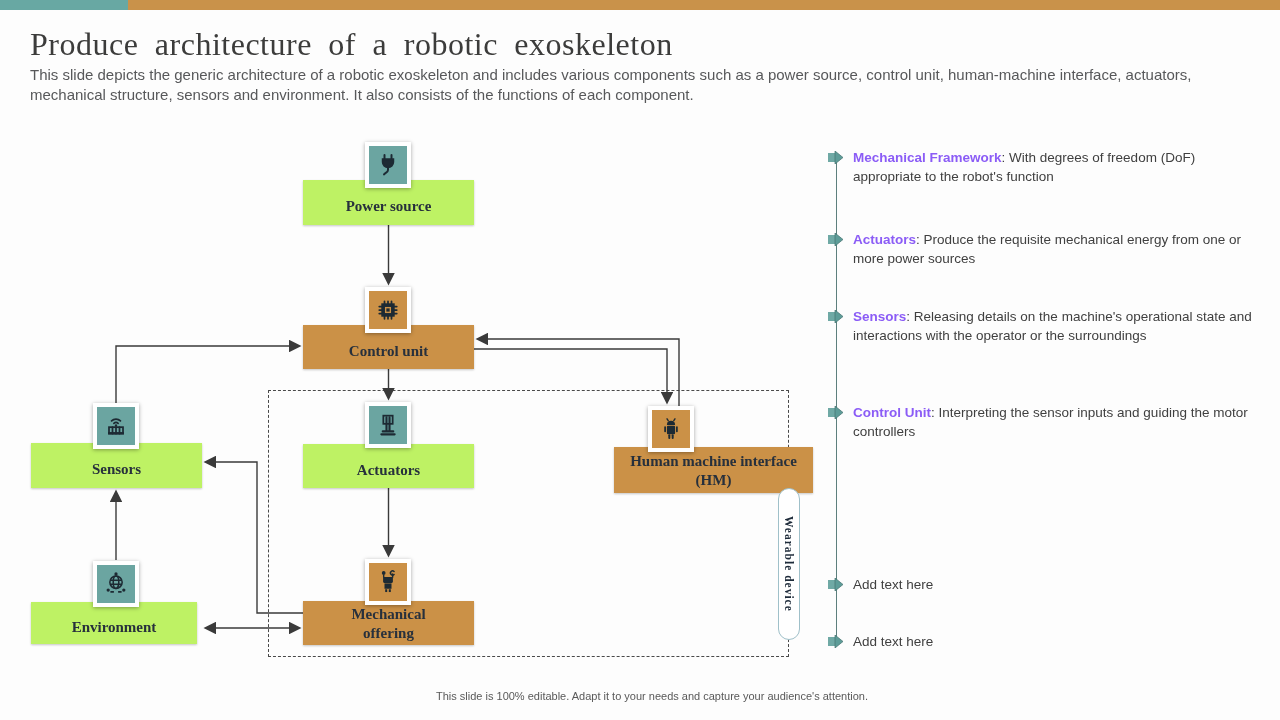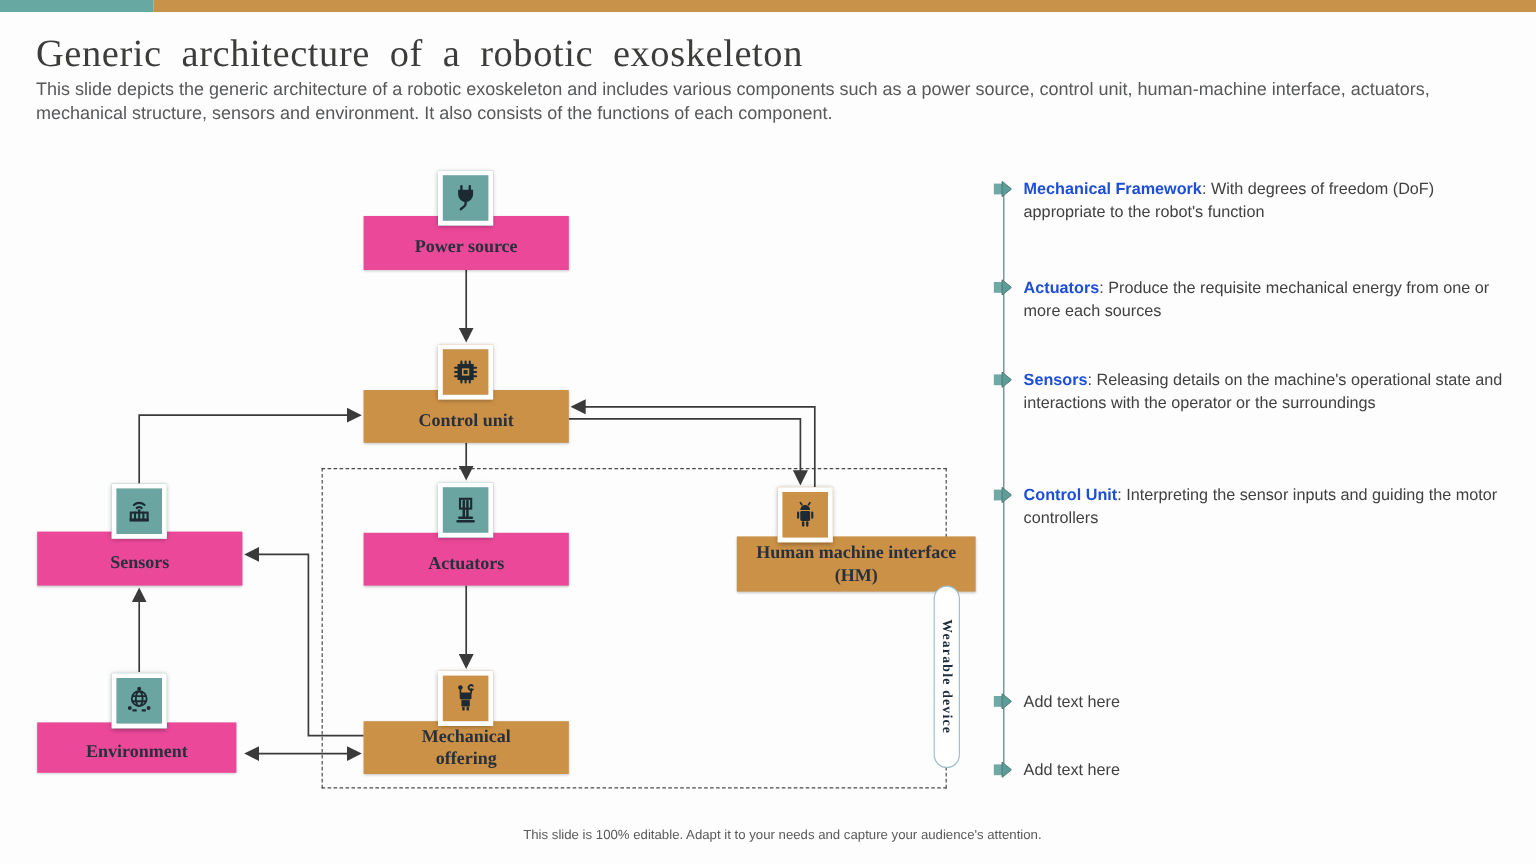--- a/index.html
+++ b/index.html
@@ -87,7 +87,7 @@
 <div class="bar teal"></div>
 <div class="bar orange"></div>
 
-<div class="title">Generic architecture of a robotic exoskeleton</div>
+<div class="title">Produce architecture of a robotic exoskeleton</div>
 <div class="subtitle">This slide depicts the generic architecture of a robotic exoskeleton and includes various components such as a power source, control unit, human-machine interface, actuators, mechanical structure, sensors and environment. It also consists of the functions of each component.</div>
 
 <div class="wearable-box"></div>

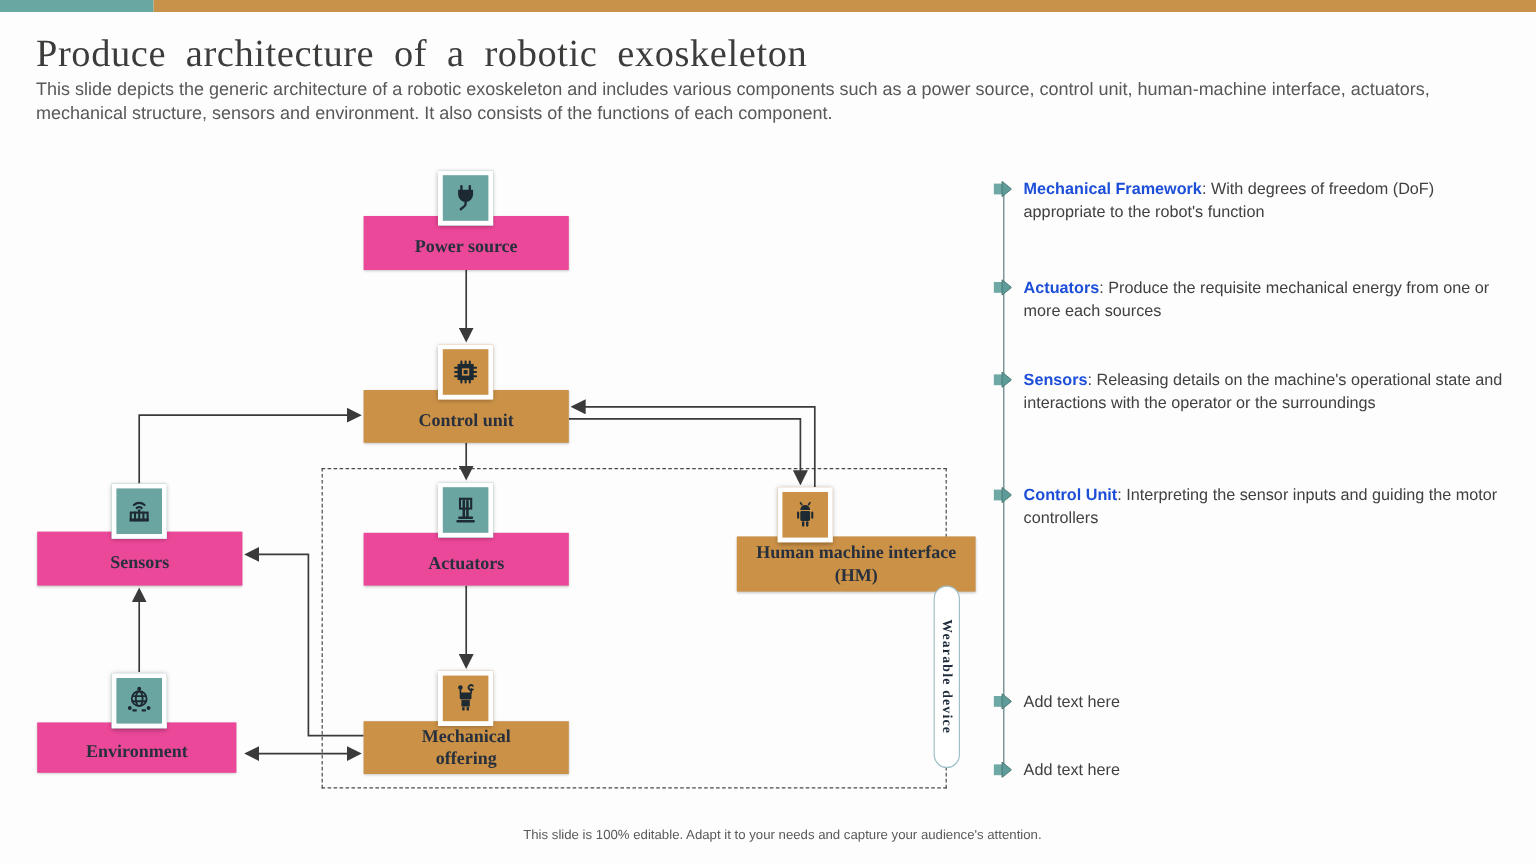--- a/index.html
+++ b/index.html
@@ -65,7 +65,7 @@
   
   .list-item { position:absolute; width:432px; font-size:13.5px; line-height:1.42; color:#404040; }
   .list-item .txt { margin-left:25px; display:block; }
-  .list-item b { color:#1d4ed8; }
+  .list-item b { color:#8b5cf6; }
   .list-bullet { position:absolute; left:0; top:3px; }
   .list-line {
     position:absolute; left:836px; top:158px; width:1px; height:484px;

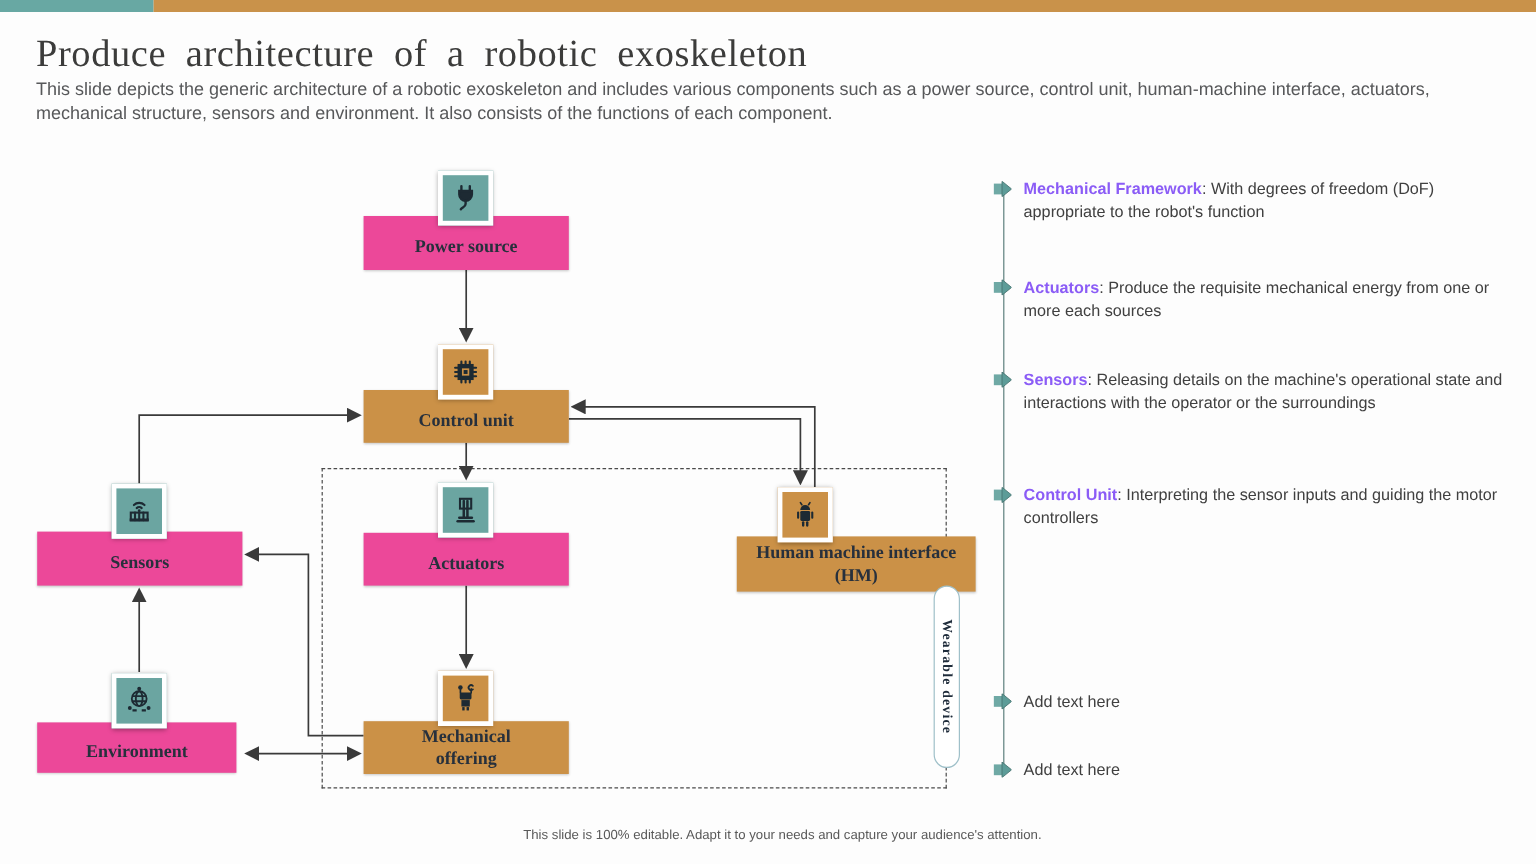--- a/index.html
+++ b/index.html
@@ -31,7 +31,7 @@
     font-size:15px; color:#27303c; line-height:1.25;
     box-shadow:0 1px 2px rgba(0,0,0,.22);
   }
-  .node.teal { background:#ec4899; }
+  .node.teal { background:#bef264; }
   .node.orange { background:#cb9147; }
   .node .pad { padding-top:8px; }
   .node .pad2 { padding-top:2px; }

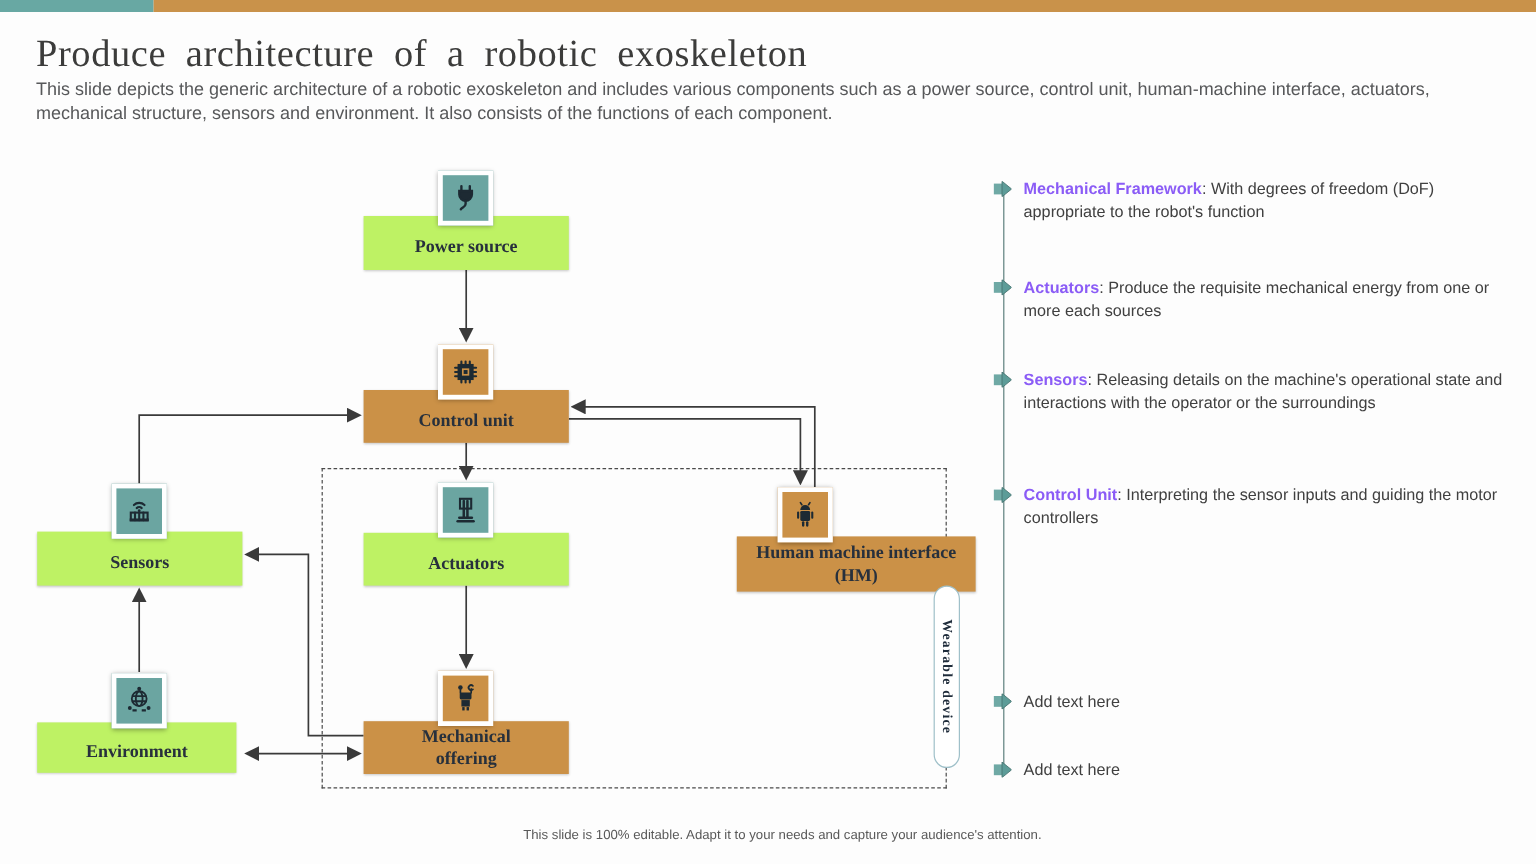--- a/index.html
+++ b/index.html
@@ -235,7 +235,7 @@
       <rect x="0" y="2" width="7.5" height="9" fill="#6fa9a5"></rect>
       <polygon points="7,0 15,6.5 7,13" fill="#5d9c98" stroke="#44716e" stroke-width="0.7"></polygon>
     </svg>
-    <span class="txt"><b>Actuators</b><span>: Produce the requisite mechanical energy from one or more each sources</span></span>
+    <span class="txt"><b>Actuators</b><span>: Produce the requisite mechanical energy from one or more power sources</span></span>
   </div>
 
   <div class="list-item" style="top:403px;">

